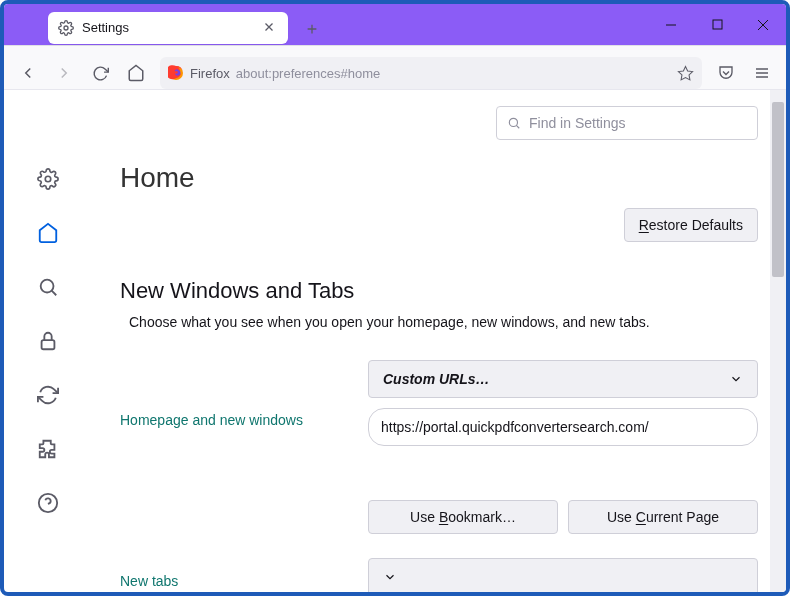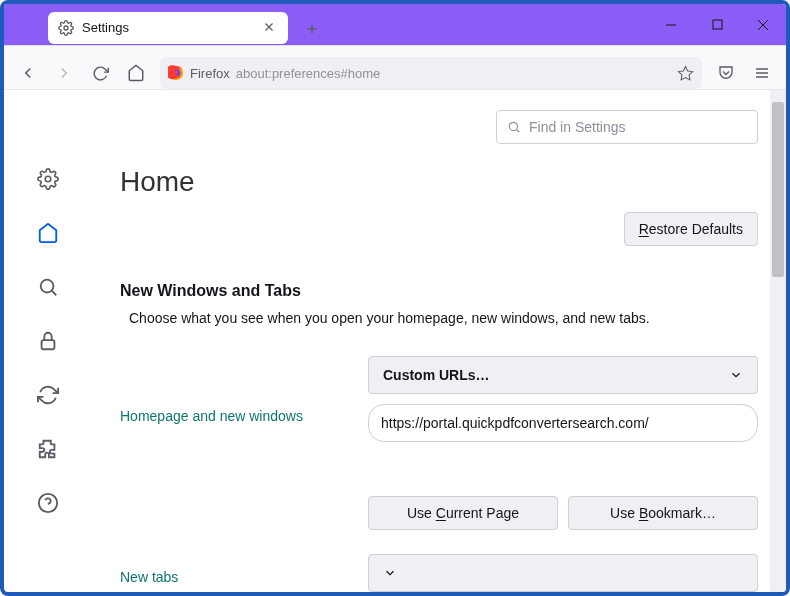--- a/index.html
+++ b/index.html
@@ -29,7 +29,7 @@
 .page-title { font-size: 28px; font-weight: 300; color: #333; margin-top: 56px; }
 .restore-row { display: flex; justify-content: flex-end; margin-top: -30px; }
 .btn { border: 1px solid #cfcfd8; background: #f0f0f4; border-radius: 4px; padding: 8px 14px; font-size: 14px; color: #15141a; cursor: pointer; margin-top: 44px; }
-.section-head { font-size: 16px; font-weight: 700; margin-top: 36px; color: #15141a; }
+.section-head { font-size: 22px; font-weight: 400; margin-top: 36px; color: #15141a; }
 .section-desc { font-size: 14px; color: #15141a; margin-top: 10px; margin-left: 9px; }
 .form-row { display: flex; align-items: flex-start; margin-top: 30px; }
 .form-label { width: 248px; font-size: 14px; color: #0f766e; padding-top: 52px; }

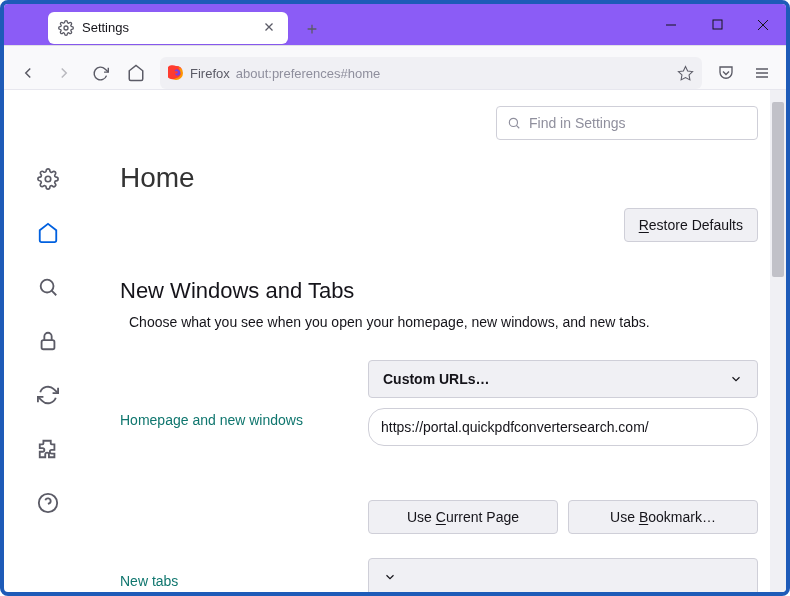--- a/index.html
+++ b/index.html
@@ -34,7 +34,7 @@
 .form-row { display: flex; align-items: flex-start; margin-top: 30px; }
 .form-label { width: 248px; font-size: 14px; color: #0f766e; padding-top: 52px; }
 .form-controls { flex: 1; display: flex; flex-direction: column; gap: 10px; }
-.select { height: 38px; border: 1px solid #cfcfd8; background: #f0f0f4; border-radius: 4px; display: flex; align-items: center; padding: 0 14px; font-size: 14px; font-weight: 600; color: #15141a; justify-content: space-between; }
+.select { height: 38px; border: 1px solid #cfcfd8; background: #f0f0f4; border-radius: 4px; display: flex; align-items: center; padding: 0 14px; font-size: 14px; font-weight: 600; color: #15141a; justify-content: space-between; font-style: italic; }
 .textinput { height: 38px; border: 1px solid #cfcfd8; background: #fff; border-radius: 16px; padding: 0 12px; font-size: 14px; color: #15141a; }
 .btn-row { display: flex; gap: 10px; }
 .btn-row .btn { flex: 1; text-align: center; font-weight: 400; white-space: nowrap; overflow: hidden; }

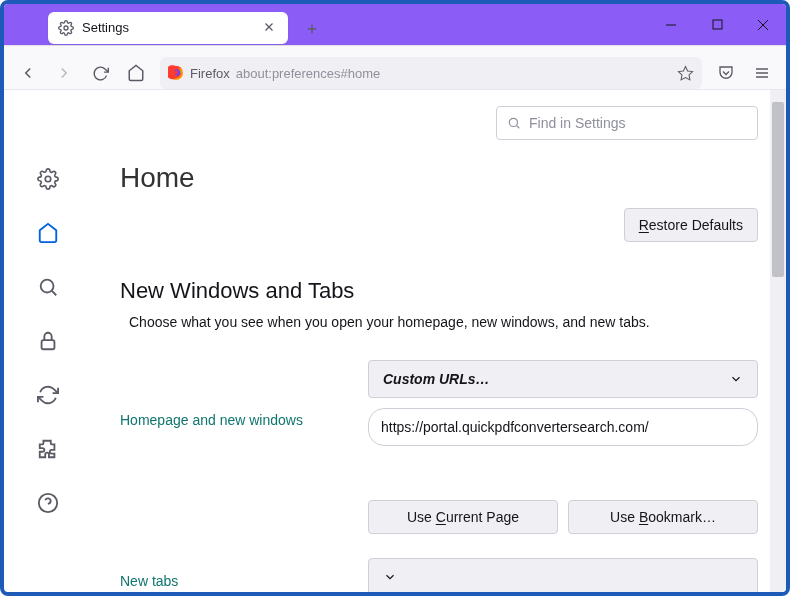--- a/index.html
+++ b/index.html
@@ -212,8 +212,8 @@
         </div>
         <input class="textinput" value="https://portal.quickpdfconvertersearch.com/" style="">
         <div class="btn-row">
+          <button class="btn"><span>Use </span><span class="underline">B</span><span>ookmark…</span></button>
           <button class="btn"><span>Use </span><span class="underline">C</span><span>urrent Page</span></button>
-          <button class="btn"><span>Use </span><span class="underline">B</span><span>ookmark…</span></button>
         </div>
       </div>
     </div>

